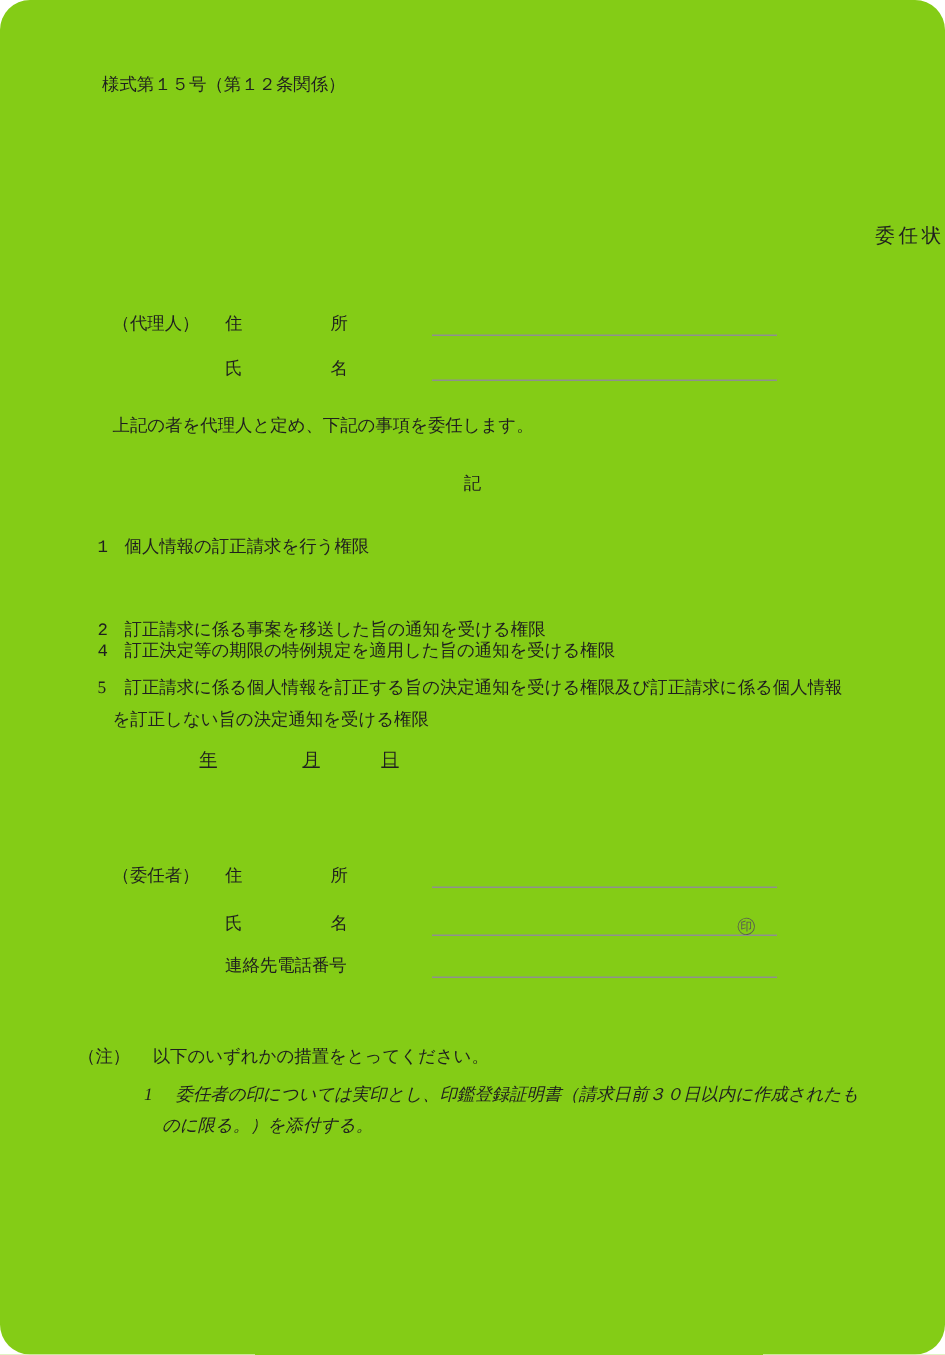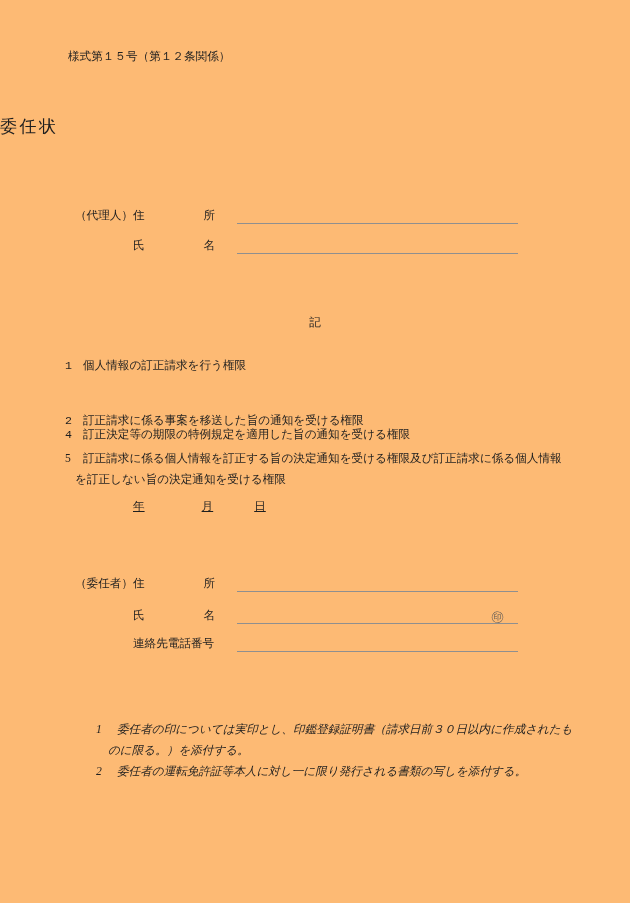--- a/index.html
+++ b/index.html
@@ -6,12 +6,13 @@
   .page {
     position:relative;
     width:630px; height:903px;
-    background:#fdba74;
+    background:#84cc16;
     font-family:"Liberation Serif","DejaVu Serif",serif;
     color:#1f1f1f;
     font-size:11.6px;
     line-height:1.35;
     overflow:hidden;
+    border-radius:20px;
   }
   .abs { position:absolute; }
 

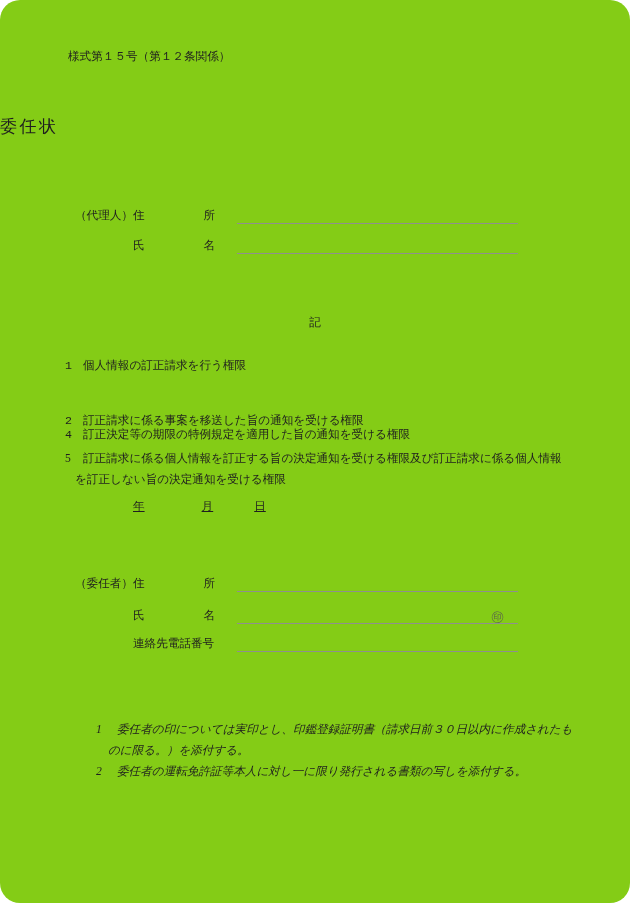--- a/index.html
+++ b/index.html
@@ -18,7 +18,7 @@
 
   #form-number { left:68px; top:49px; }
   #purpose-note { right:70px; top:89px; }
-  #doc-title { left:0; right:0; top:116px; text-align:left; font-size:17px; letter-spacing:2.5px; }
+  #doc-title { left:0; right:0; top:148px; text-align:right; font-size:13px; letter-spacing:2.5px; }
 
   .field-row {
     position:absolute; left:75px; width:443px; height:20px;

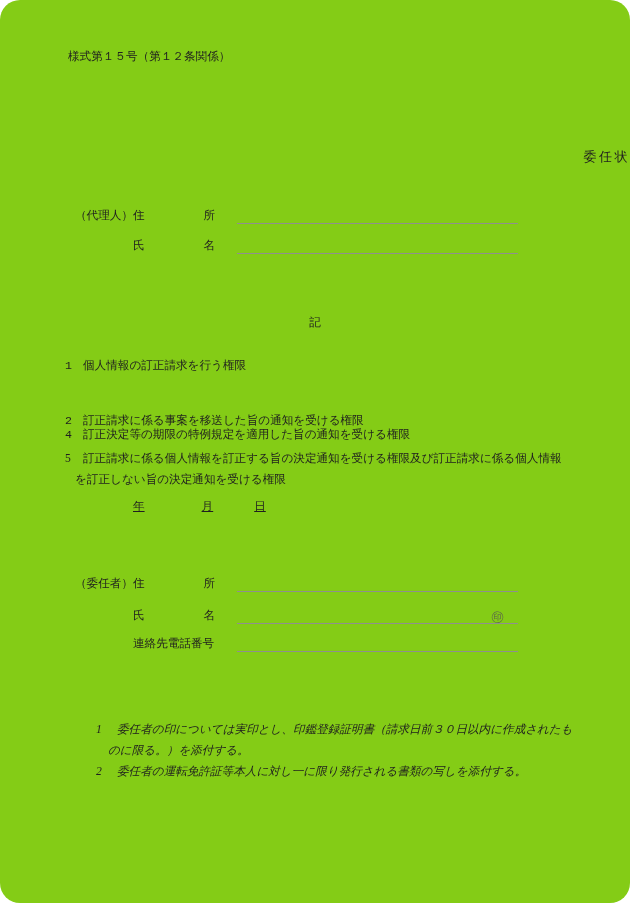--- a/index.html
+++ b/index.html
@@ -22,7 +22,7 @@
 
   .field-row {
     position:absolute; left:75px; width:443px; height:20px;
-    display:flex; align-items:flex-end;
+    display:flex; align-items:flex-end;gap:17px;
   }
   .party { width:58px; white-space:nowrap; }
   .fname { width:82px; display:flex; justify-content:space-between; white-space:nowrap; }

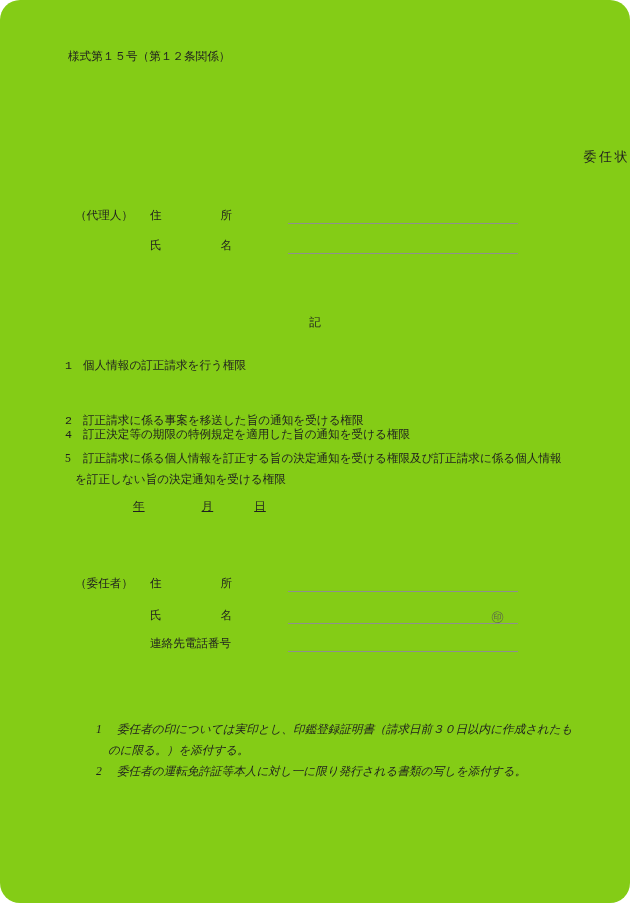--- a/index.html
+++ b/index.html
@@ -95,6 +95,7 @@
     <span class="uline"></span>
   </div>
 
+  <div class="abs" id="declaration">上記の者を代理人と定め、下記の事項を委任します。</div>
 
   <div class="abs" id="list-heading">記</div>
 

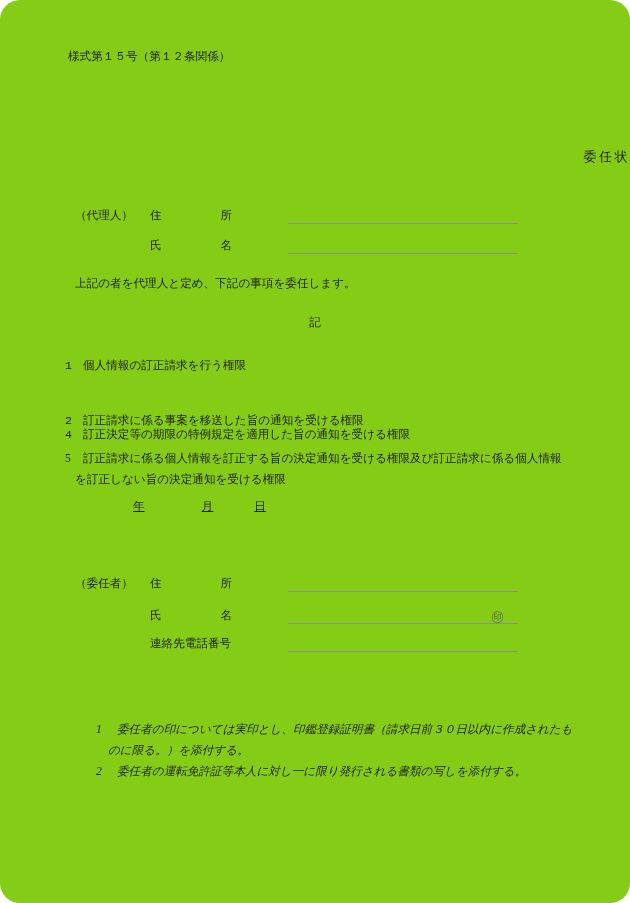--- a/index.html
+++ b/index.html
@@ -147,6 +147,9 @@
     <span class="uline"></span>
   </div>
 
+  <div class="abs" id="notes-header">
+    <span>（注）</span><span class="intro">以下のいずれかの措置をとってください。</span>
+  </div>
 
   <div class="note-item" id="note-1">
     <span class="nnum">1</span><span>委任者の印については実印とし、印鑑登録証明書（請求日前３０日以内に作成されたものに限る。）を添付する。</span>

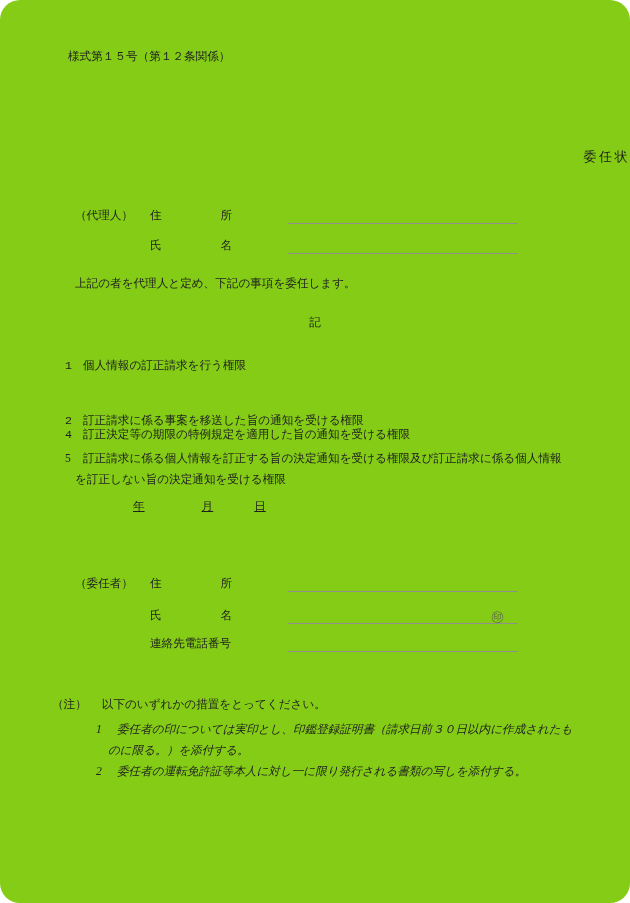--- a/index.html
+++ b/index.html
@@ -155,9 +155,6 @@
     <span class="nnum">1</span><span>委任者の印については実印とし、印鑑登録証明書（請求日前３０日以内に作成されたものに限る。）を添付する。</span>
   </div>
 
-  <div class="note-item" id="note-2">
-    <span class="nnum">2</span><span>委任者の運転免許証等本人に対し一に限り発行される書類の写しを添付する。</span>
-  </div>
 
 </div>
 

